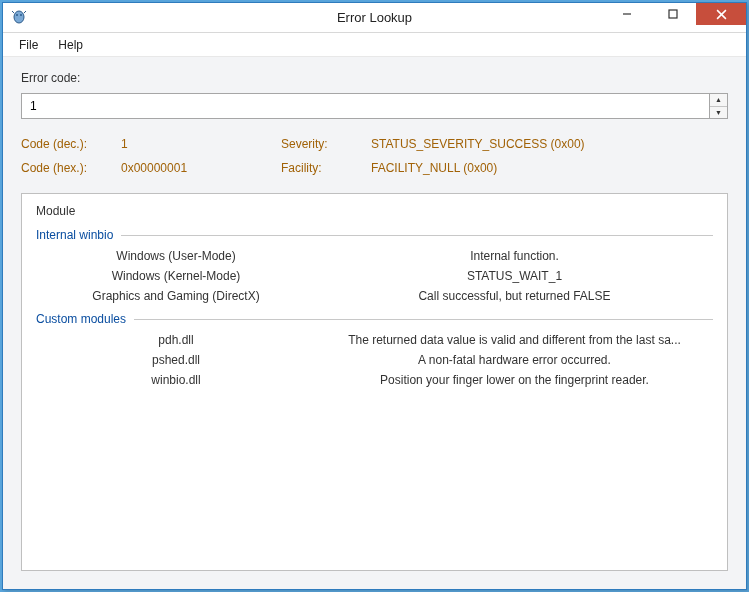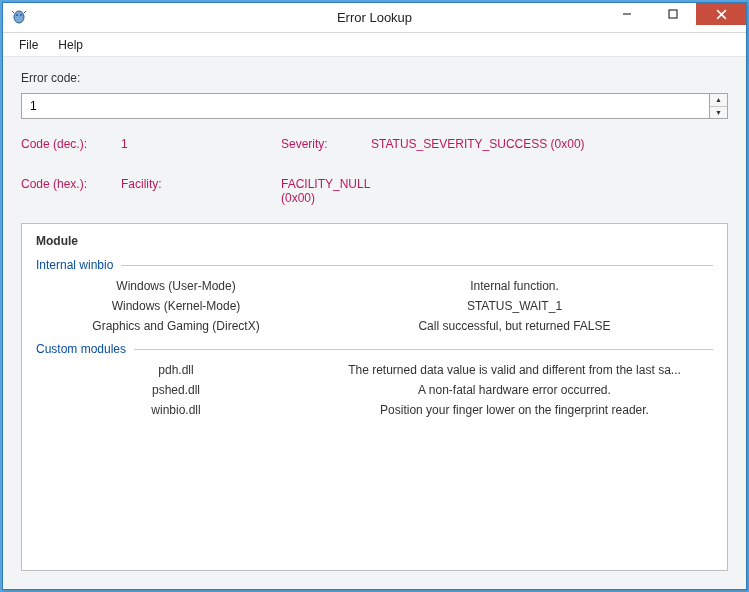--- a/index.html
+++ b/index.html
@@ -125,9 +125,9 @@
   .info-grid {
     display: grid;
     grid-template-columns: 100px 160px 90px 1fr;
-    row-gap: 26px;
+    row-gap: 10px;
     margin-bottom: 18px;
-    color: #be185d;
+    color: #a16207;
   }
   .results-box {
     flex: 1;

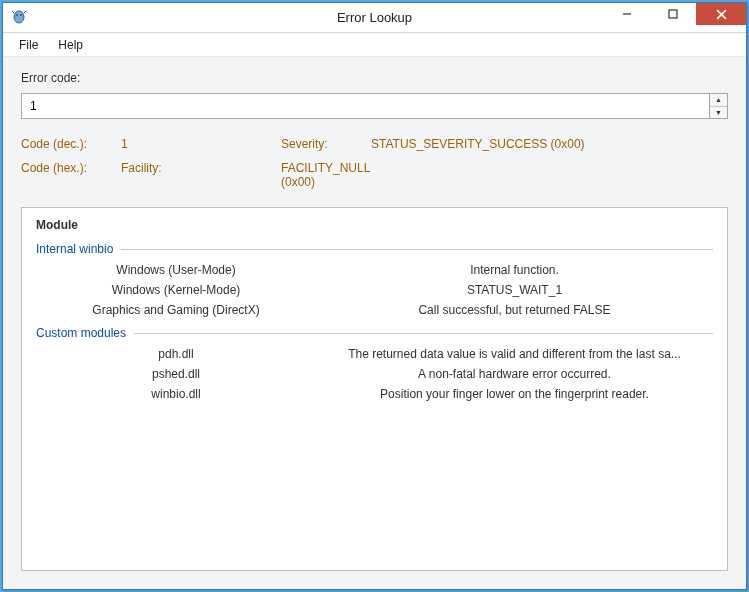--- a/index.html
+++ b/index.html
@@ -234,6 +234,7 @@
       <div>Severity:</div>
       <div>STATUS_SEVERITY_SUCCESS (0x00)</div>
       <div>Code (hex.):</div>
+      <div>0x00000001</div>
       <div>Facility:</div>
       <div>FACILITY_NULL (0x00)</div>
     </div>

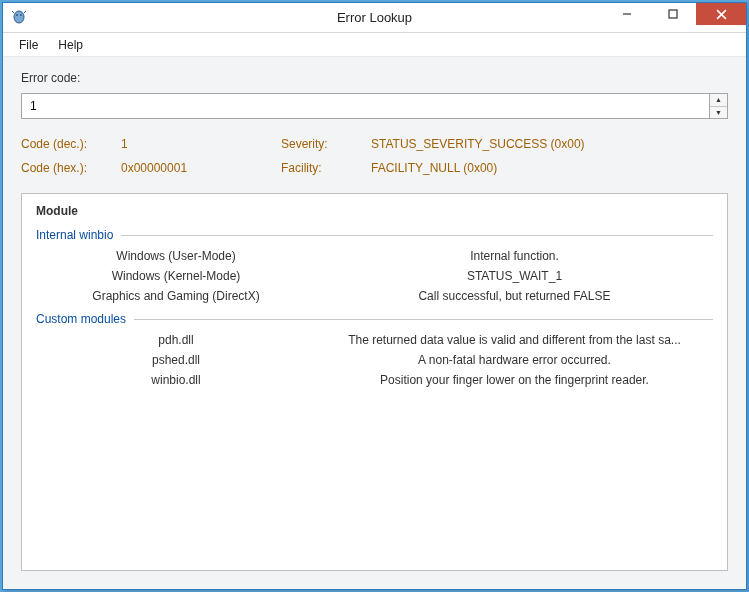--- a/index.html
+++ b/index.html
@@ -141,7 +141,6 @@
     display: flex;
     padding: 10px 14px 4px 14px;
     color: #333;
-    font-weight: bold;
   }
   .col-module { width: 280px; flex-shrink: 0; }
   .col-desc { flex: 1; }

